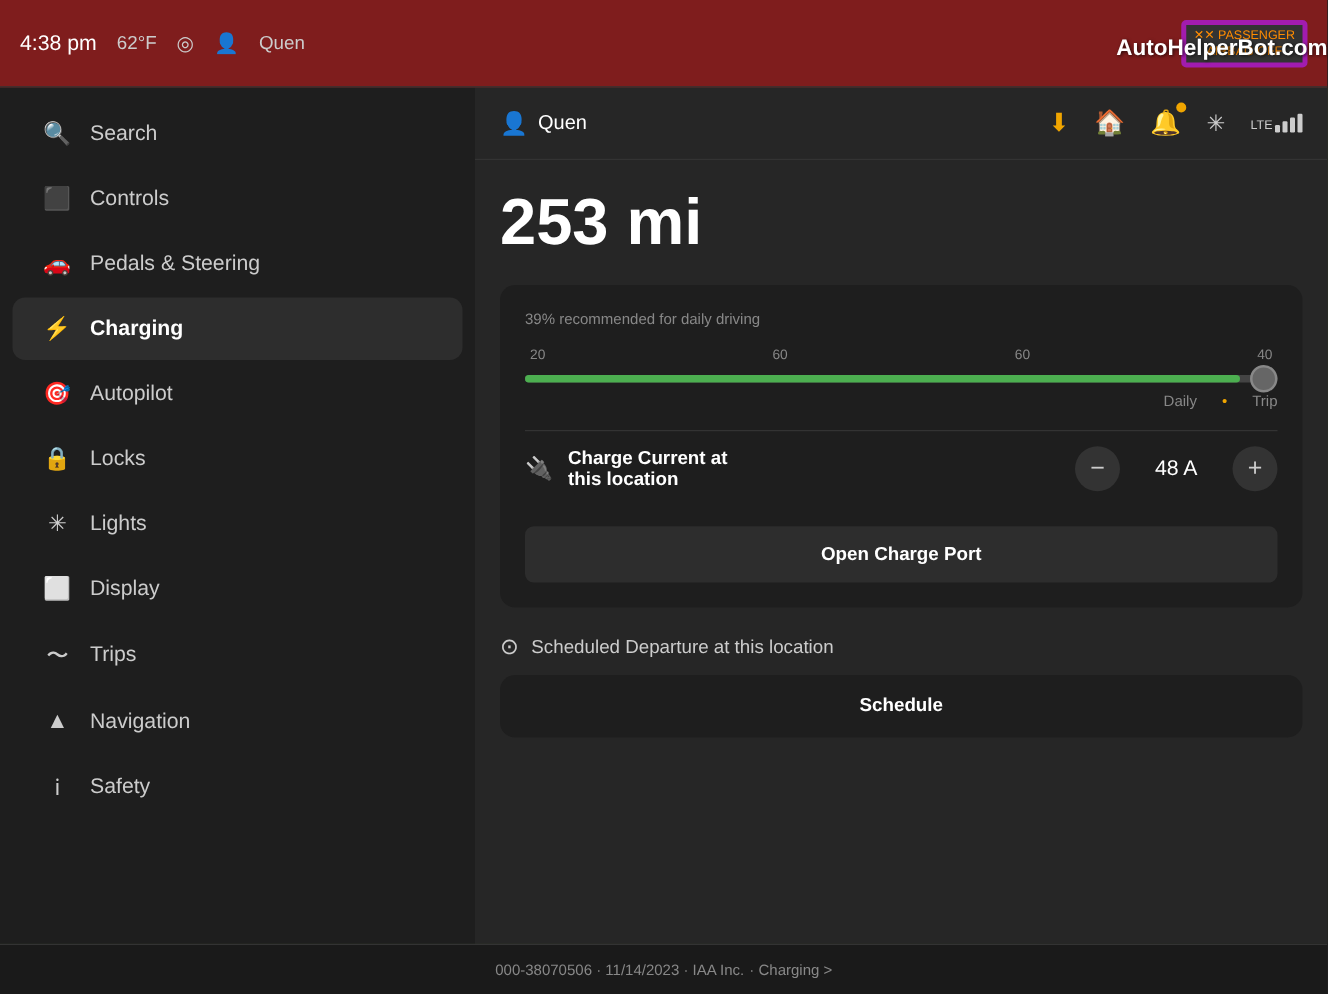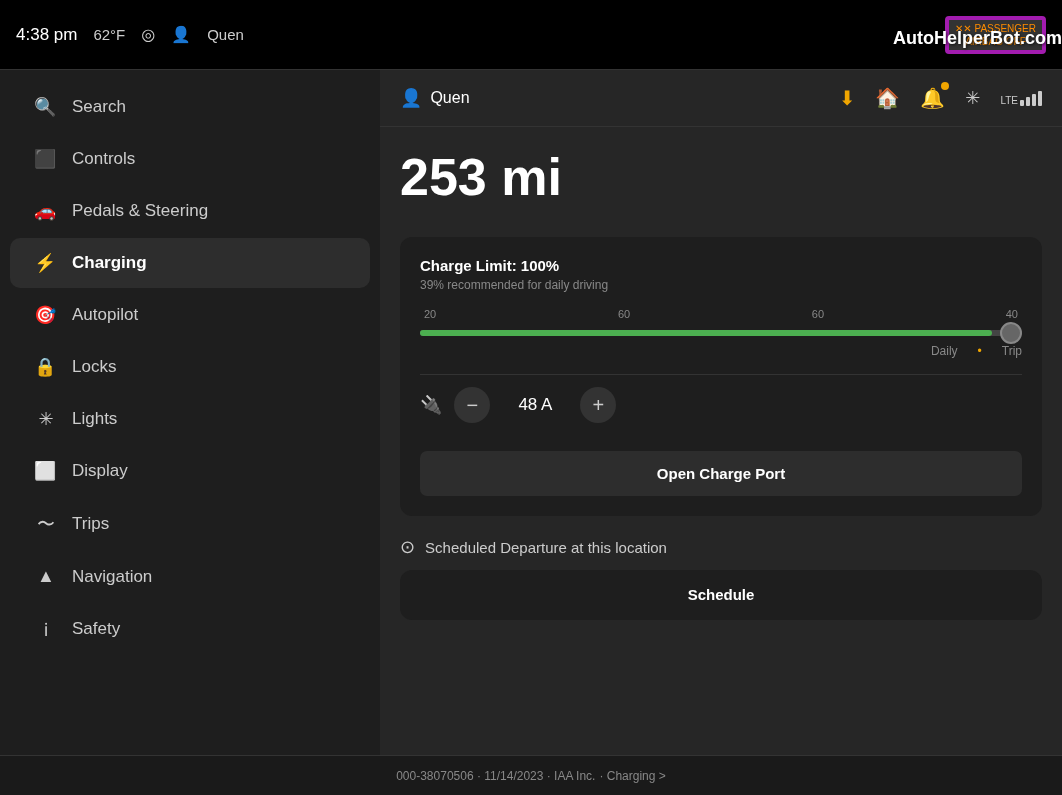--- a/index.html
+++ b/index.html
@@ -17,7 +17,7 @@
       position: absolute;
       top: 0; left: 0; right: 0;
       height: 70px;
-      background: #000000;
+      background: #7f1d1d;
       display: flex;
       align-items: center;
       padding: 0 16px;

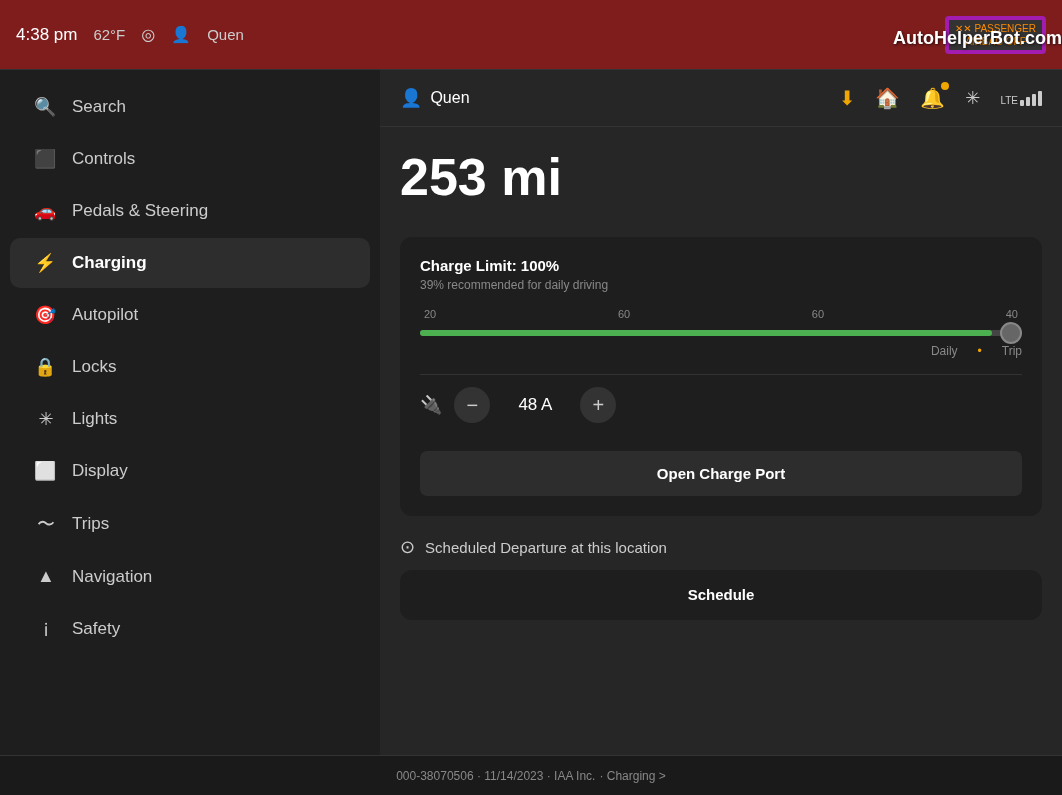--- a/index.html
+++ b/index.html
@@ -180,7 +180,7 @@
       font-size: 52px;
       font-weight: 600;
       color: #fff;
-      margin-bottom: 20px;
+      margin-bottom: 10px;
     }
 
     

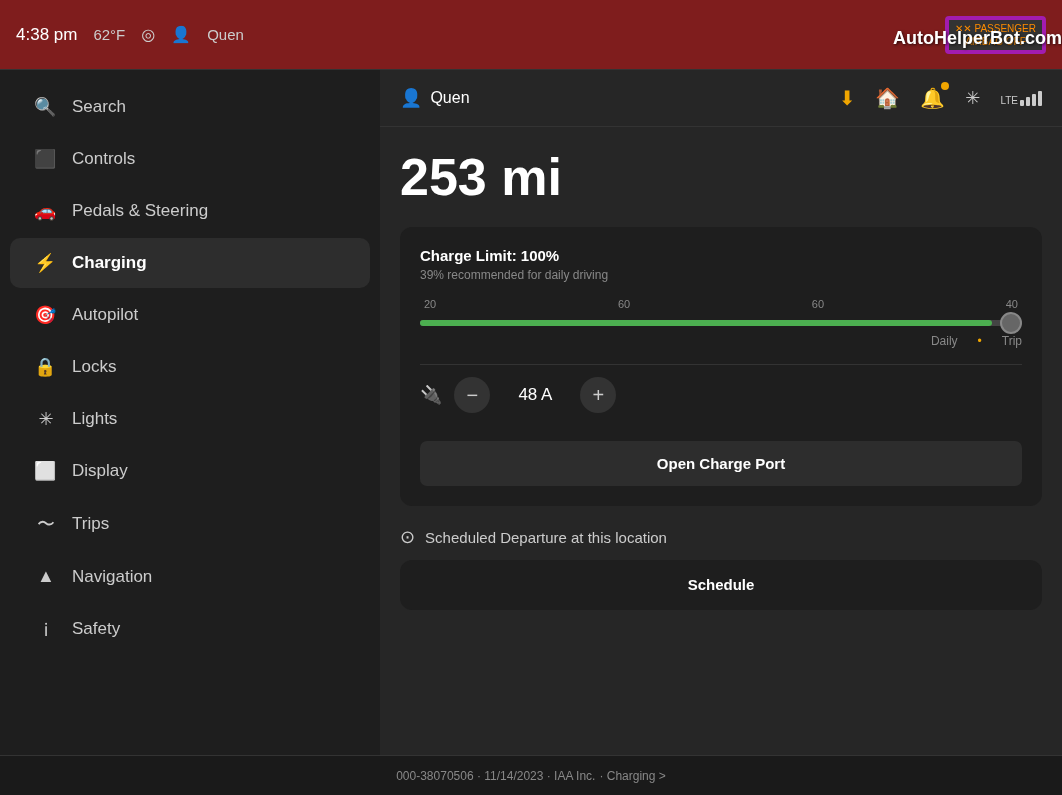--- a/index.html
+++ b/index.html
@@ -482,7 +482,6 @@
   </div>
 
   <div class="charge-card">
-    <div class="charge-limit-label">Charge Limit: 100%</div>
     <div class="charge-recommendation">39% recommended for daily driving</div>
 
     <div class="slider-marks">

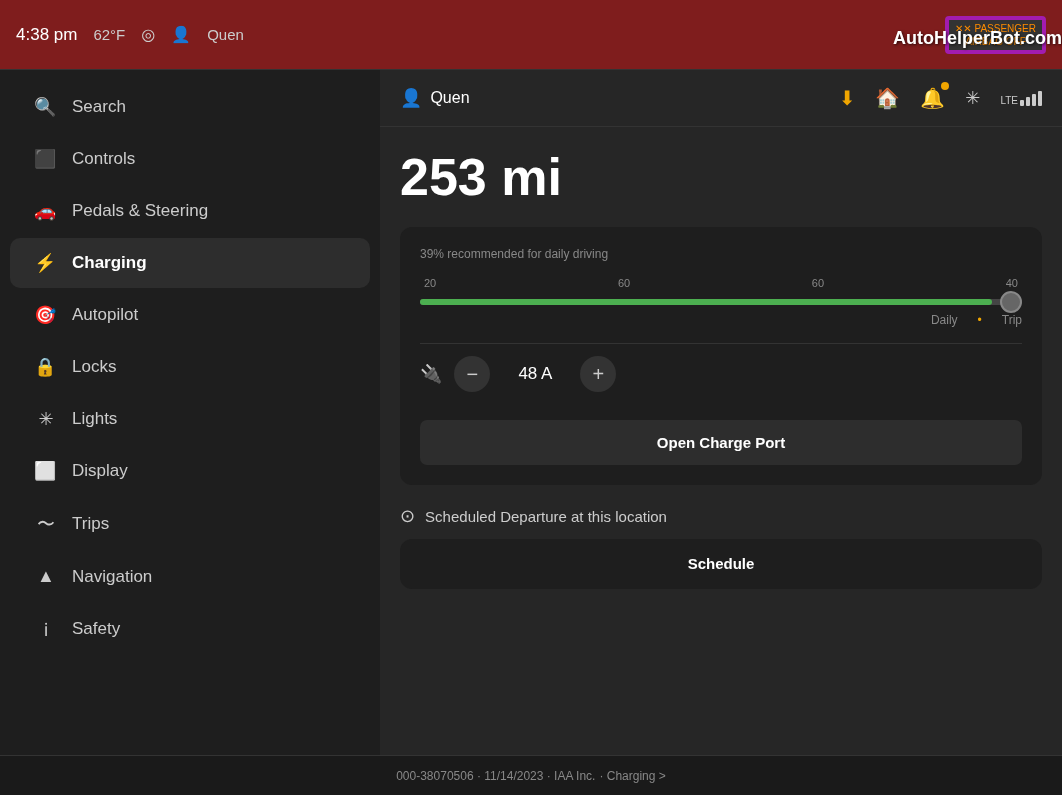--- a/index.html
+++ b/index.html
@@ -506,6 +506,10 @@
 
     <div class="charge-current-section">
       <span class="charge-current-icon">🔌</span>
+      <div class="charge-current-label">
+        <div>Charge Current at</div>
+        <div>this location</div>
+      </div>
       <div class="charge-current-control">
         <div class="control-btn">−</div>
         <span class="charge-value">48 A</span>

